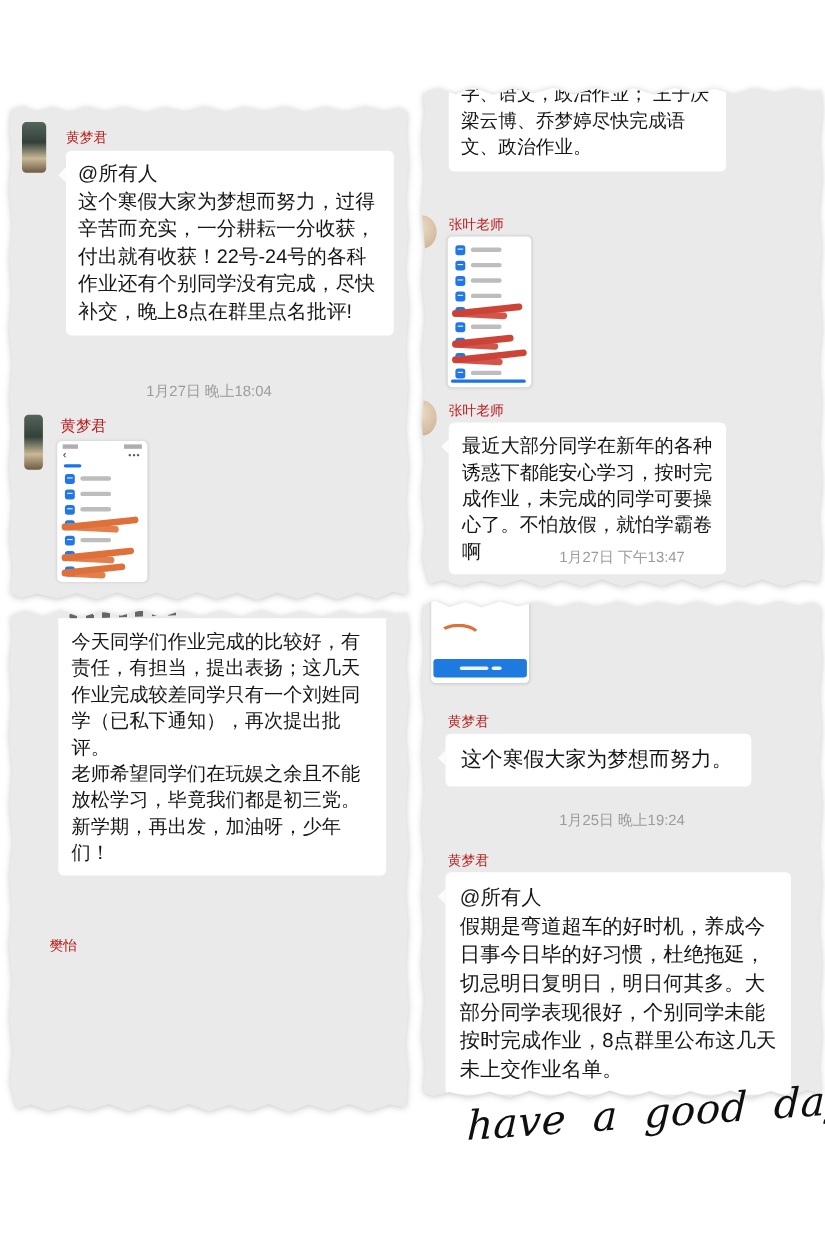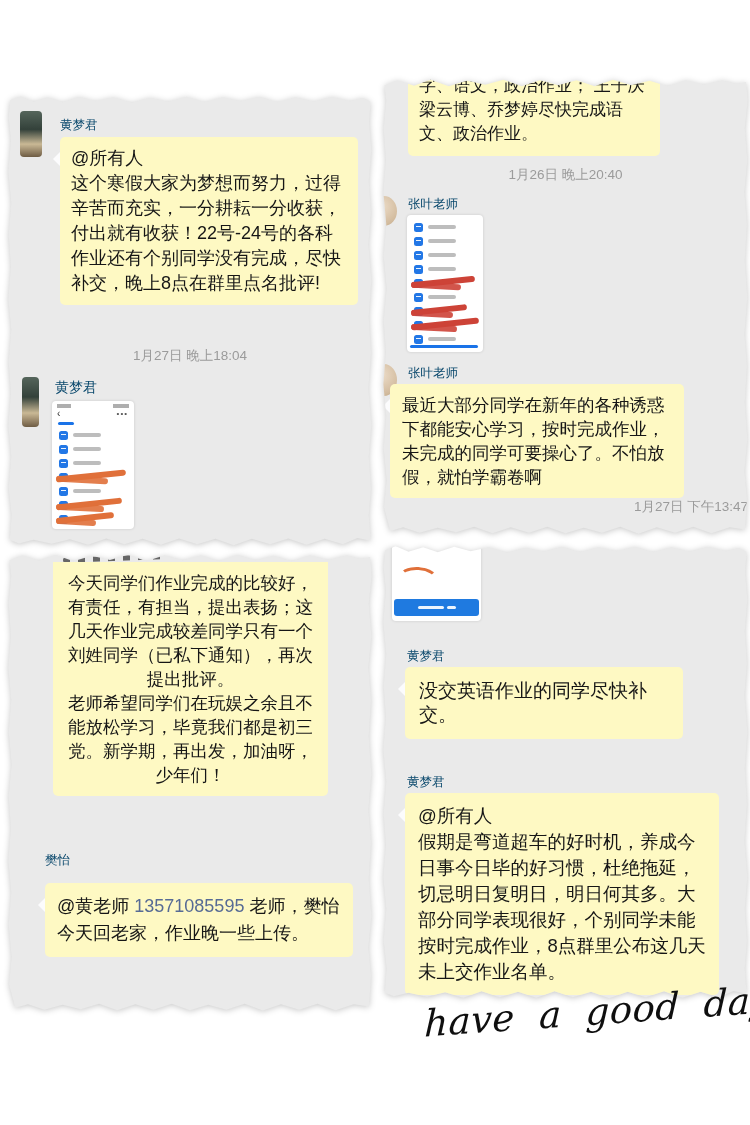--- a/index.html
+++ b/index.html
@@ -15,7 +15,7 @@
 
   .name{position:absolute;color:#0c4a6e;font-size:12.5px;}
   .time{position:absolute;left:0;right:0;text-align:center;color:#9b9b9b;font-size:13.5px;}
-  .bubble{position:absolute;background:#fef9c3;border-radius:5px;color:#161616;
+  .bubble{position:absolute;background:#ffffff;border-radius:5px;color:#161616;
           white-space:pre-line;box-sizing:border-box;}
   .tail::before{content:"";position:absolute;left:-7px;top:15px;width:0;height:0;
           border:7px solid transparent;border-right:7px solid #fcfcfd;border-left:0;}

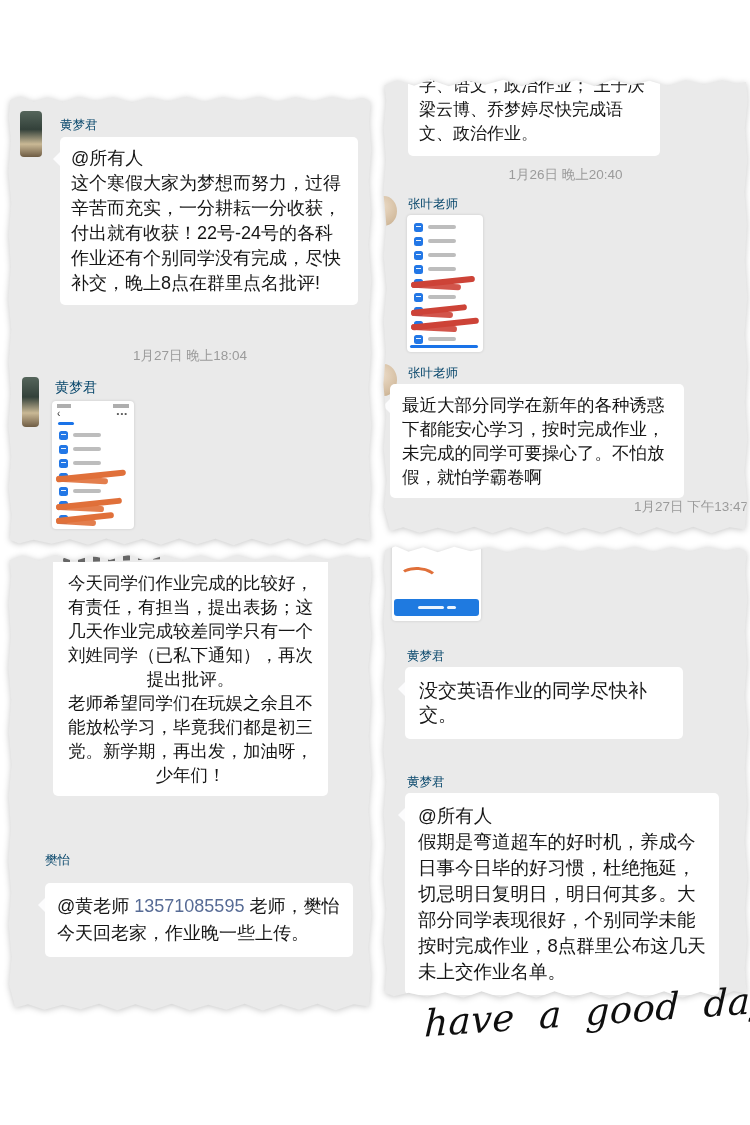--- a/index.html
+++ b/index.html
@@ -13,7 +13,7 @@
   .tear-a{clip-path:polygon(0.6% 1.1%,3.5% 0.3%,7% 1.5%,11% 0.5%,15% 1.6%,19.5% 0.4%,24% 1.4%,29% 0.5%,34% 1.7%,39% 0.6%,44% 1.5%,49% 0.4%,54% 1.6%,59% 0.5%,64% 1.4%,69% 0.4%,74% 1.6%,79% 0.5%,84% 1.5%,89% 0.4%,94% 1.4%,97.5% 0.6%,99.6% 1.5%,99.2% 6%,99.8% 12%,99.1% 19%,99.7% 26%,99% 33%,99.8% 41%,99.1% 49%,99.7% 57%,99% 65%,99.8% 73%,99.1% 80%,99.7% 87%,99.1% 93%,99.6% 98.6%,96% 98%,92% 99.4%,87% 98.2%,82% 99.5%,77% 98.1%,72% 99.4%,67% 98.2%,62% 99.6%,57% 98.2%,52% 99.4%,47% 98.1%,42% 99.5%,37% 98.2%,32% 99.4%,27% 98.1%,22% 99.5%,17% 98.3%,12% 99.3%,7% 98.4%,3% 99.2%,0.5% 98.4%,1% 93%,0.2% 87%,0.9% 80%,0.1% 73%,0.8% 66%,0.2% 59%,0.9% 52%,0.1% 45%,0.8% 38%,0.2% 31%,0.9% 24%,0.1% 17%,0.8% 10%,0.2% 5%);}
   .tear-b{clip-path:polygon(0.4% 1.6%,4% 0.5%,8.5% 1.7%,13% 0.4%,18% 1.8%,23% 0.6%,28% 1.5%,33% 0.4%,38% 1.8%,43% 0.5%,48% 1.6%,53% 0.5%,58% 1.8%,63% 0.4%,68% 1.6%,73% 0.6%,78% 1.8%,83% 0.5%,88% 1.5%,93% 0.5%,97% 1.3%,99.5% 0.8%,99.9% 5%,99.1% 11%,99.8% 18%,99% 25%,99.7% 32%,99.1% 40%,99.8% 48%,99% 56%,99.7% 63%,99.1% 71%,99.8% 79%,99% 86%,99.7% 92%,99.2% 98.8%,95% 98.3%,90% 99.6%,85% 98.2%,80% 99.5%,75% 98.3%,70% 99.7%,65% 98.2%,60% 99.5%,55% 98.4%,50% 99.6%,45% 98.2%,40% 99.5%,35% 98.3%,30% 99.6%,25% 98.2%,20% 99.4%,15% 98.4%,10% 99.5%,5.5% 98.3%,2% 99.1%,0.3% 94%,1% 88%,0.2% 81%,0.9% 74%,0.1% 67%,0.8% 60%,0.2% 53%,1% 46%,0.2% 39%,0.9% 32%,0.1% 25%,0.8% 18%,0.2% 11%,0.9% 5%);}
 
-  .name{position:absolute;color:#0c4a6e;font-size:12.5px;}
+  .name{position:absolute;color:#b91c1c;font-size:12.5px;}
   .time{position:absolute;left:0;right:0;text-align:center;color:#9b9b9b;font-size:13.5px;}
   .bubble{position:absolute;background:#ffffff;border-radius:5px;color:#161616;
           white-space:pre-line;box-sizing:border-box;}

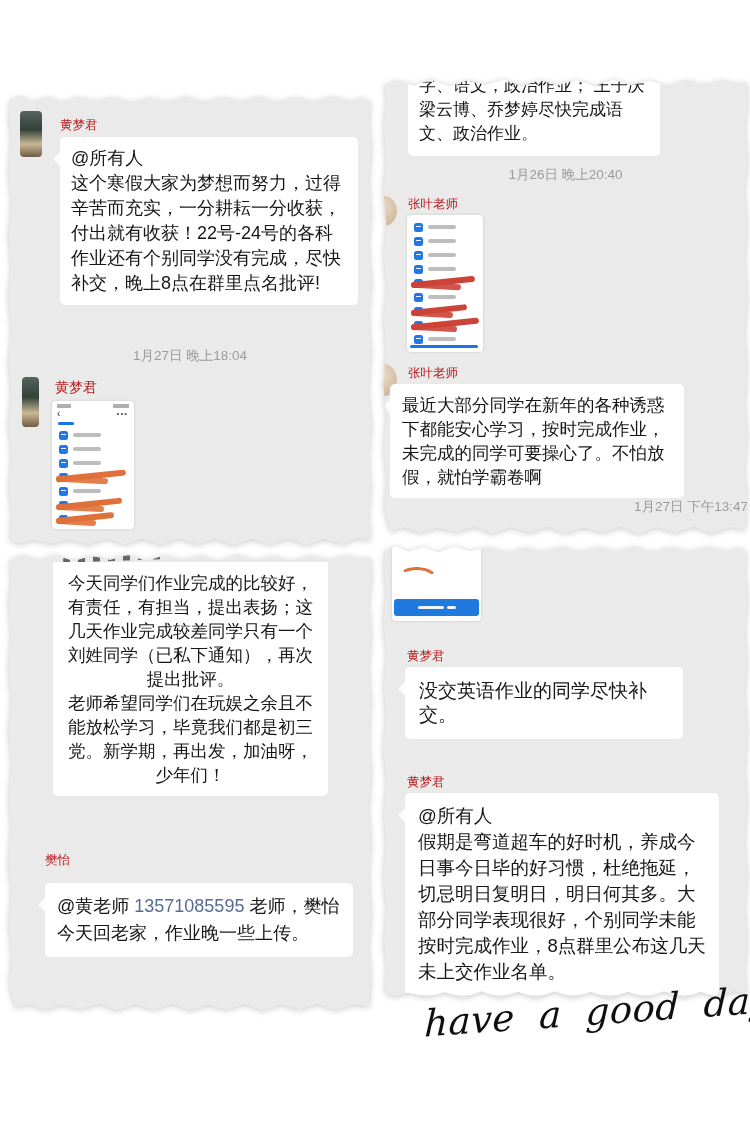--- a/index.html
+++ b/index.html
@@ -116,7 +116,6 @@
 <div class="shadow" style="left:383px;top:78px;">
   <div class="panel tear-b" style="width:365px;height:457px;">
     <div class="bubble" style="left:25px;top:-14px;width:252px;padding:10px 11px;font-size:17px;line-height:24px;border-radius:0 0 5px 5px;">字、语文，政治作业； 王子庆 梁云博、乔梦婷尽快完成语文、政治作业。</div>
-    <div class="time" style="top:88px;">1月26日 晚上20:40</div>
 
     <div class="av av-tan" style="left:-12px;top:118px;width:26px;height:30px;"></div>
     <div class="name" style="left:25px;top:118px;">张叶老师</div>

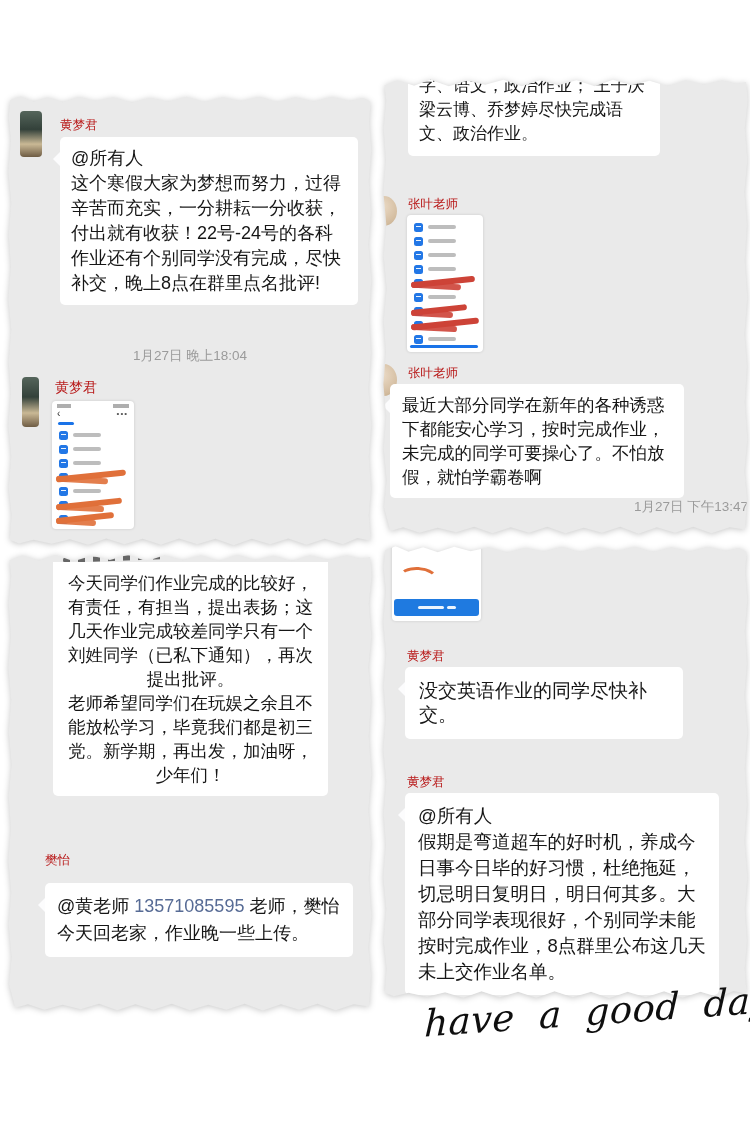--- a/index.html
+++ b/index.html
@@ -166,7 +166,7 @@
 
     <div class="av av-tan" style="left:-12px;top:286px;width:26px;height:32px;"></div>
     <div class="name" style="left:25px;top:287px;">张叶老师</div>
-    <div class="bubble tail" style="left:7px;top:306px;width:294px;padding:9px 12px;font-size:17.5px;line-height:24px;">最近大部分同学在新年的各种诱惑下都能安心学习，按时完成作业，未完成的同学可要操心了。不怕放假，就怕学霸卷啊</div>
+    <div class="bubble tail" style="left:25px;top:306px;width:252px;padding:9px 12px;font-size:17.5px;line-height:24px;">最近大部分同学在新年的各种诱惑下都能安心学习，按时完成作业，未完成的同学可要操心了。不怕放假，就怕学霸卷啊</div>
     <div class="time" style="top:420px;text-align:right;">1月27日 下午13:47</div>
   </div>
 </div>

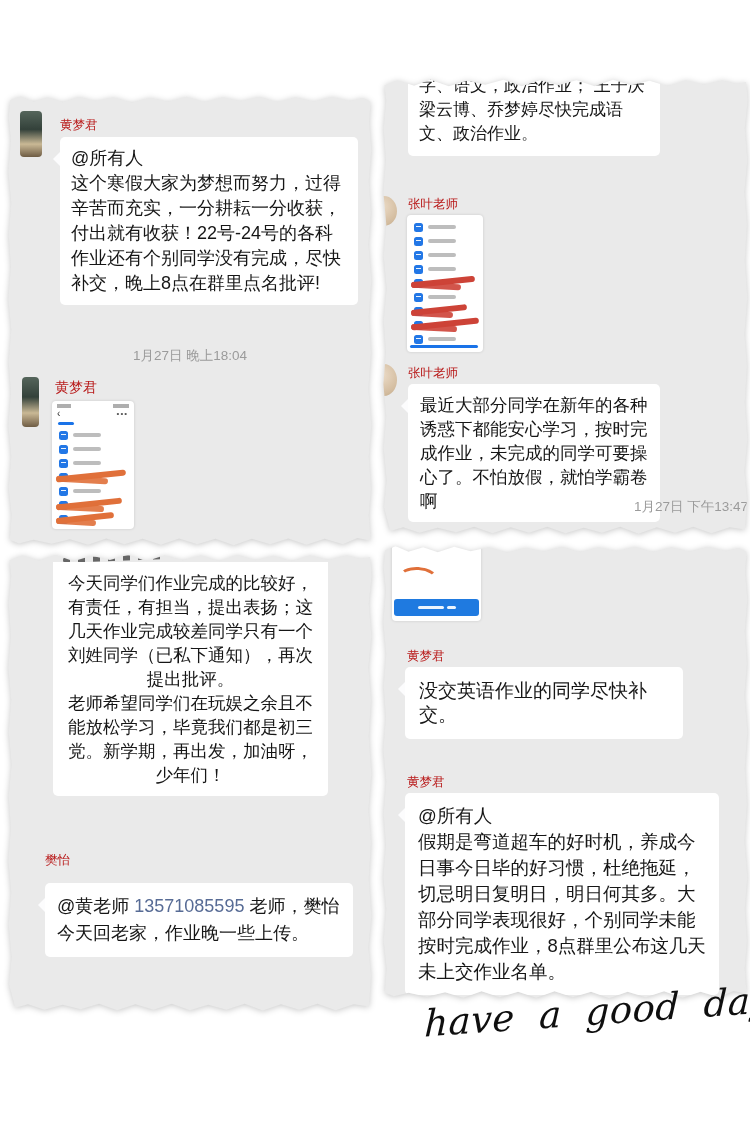--- a/index.html
+++ b/index.html
@@ -167,7 +167,7 @@
     <div class="av av-tan" style="left:-12px;top:286px;width:26px;height:32px;"></div>
     <div class="name" style="left:25px;top:287px;">张叶老师</div>
     <div class="bubble tail" style="left:25px;top:306px;width:252px;padding:9px 12px;font-size:17.5px;line-height:24px;">最近大部分同学在新年的各种诱惑下都能安心学习，按时完成作业，未完成的同学可要操心了。不怕放假，就怕学霸卷啊</div>
-    <div class="time" style="top:420px;text-align:right;">1月27日 下午13:47</div>
+    <div class="time" style="top:420px;">1月27日 下午13:47</div>
   </div>
 </div>
 

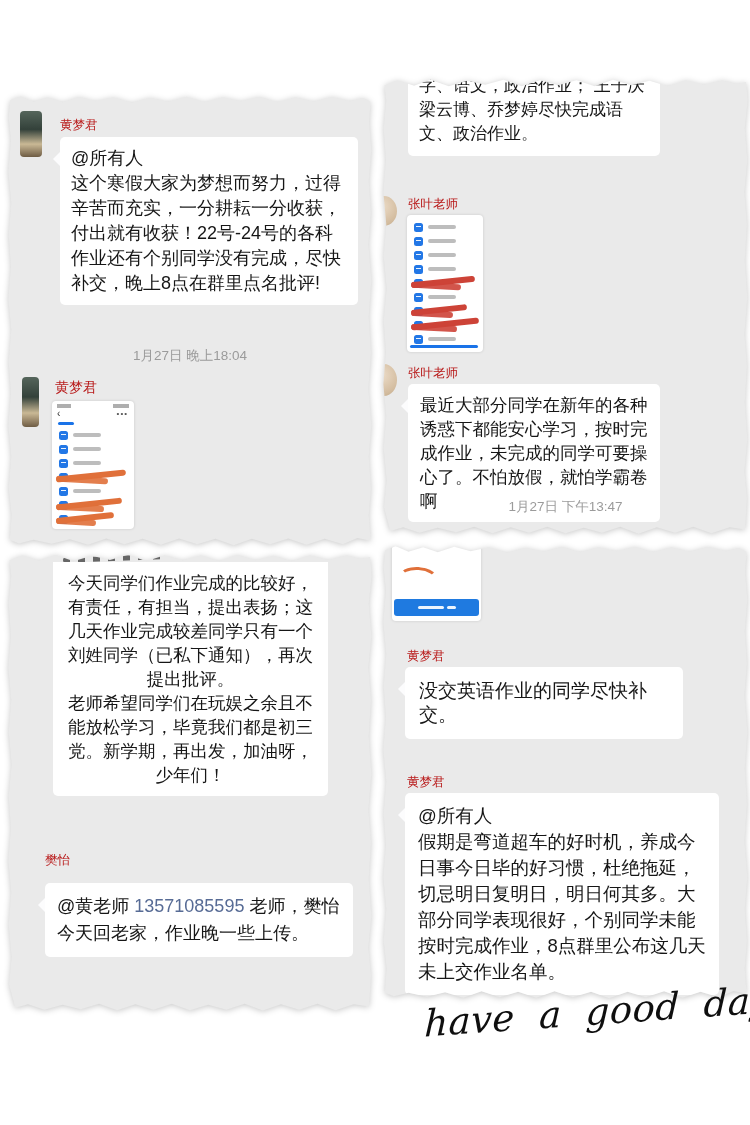--- a/index.html
+++ b/index.html
@@ -174,7 +174,7 @@
 <div class="shadow" style="left:8px;top:553px;">
   <div class="panel tear-b" style="width:364px;height:459px;">
     <div class="cut-text" style="left:55px;top:3px;width:100px;transform:rotate(-2deg);"></div>
-    <div class="bubble" style="left:45px;top:9px;width:275px;padding:9px 12px;font-size:17.5px;line-height:24px;border-radius:0 0 5px 5px;text-align:center;">今天同学们作业完成的比较好，有责任，有担当，提出表扬；这几天作业完成较差同学只有一个刘姓同学（已私下通知），再次提出批评。
+    <div class="bubble" style="left:45px;top:9px;width:298px;padding:9px 12px;font-size:17.5px;line-height:24px;border-radius:0 0 5px 5px;">今天同学们作业完成的比较好，有责任，有担当，提出表扬；这几天作业完成较差同学只有一个刘姓同学（已私下通知），再次提出批评。
 老师希望同学们在玩娱之余且不能放松学习，毕竟我们都是初三党。新学期，再出发，加油呀，少年们！</div>
 
     <div class="name" style="left:37px;top:299px;">樊怡</div>

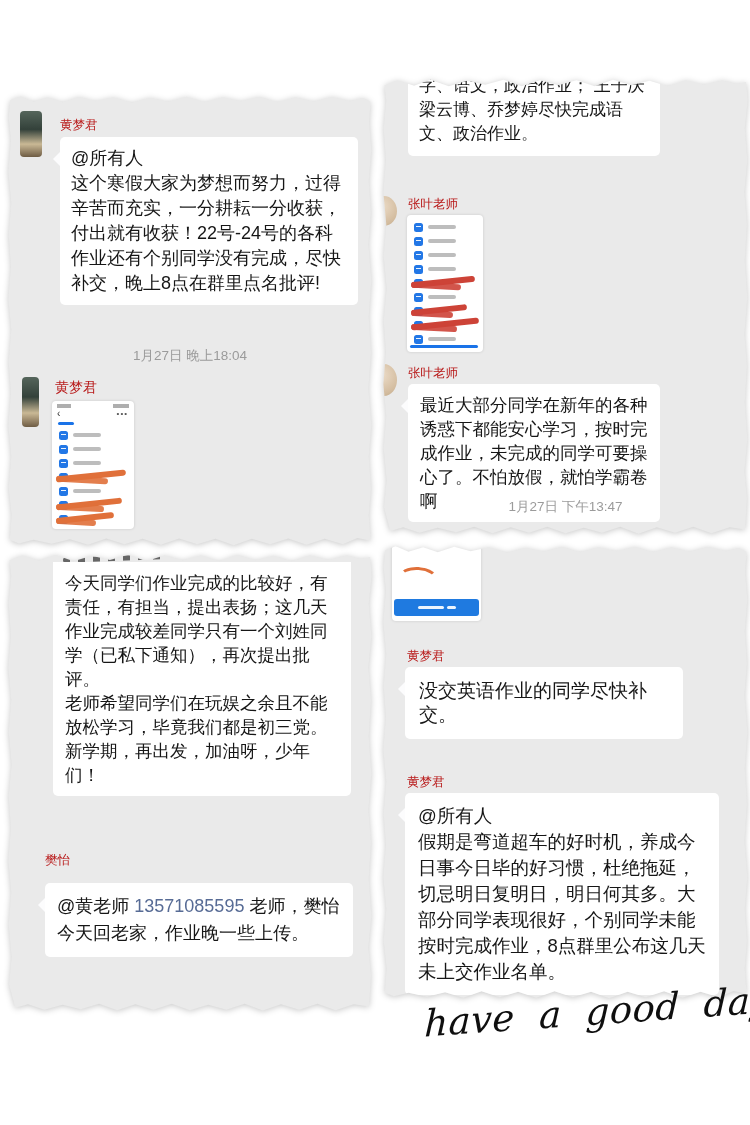--- a/index.html
+++ b/index.html
@@ -195,7 +195,7 @@
     </div>
 
     <div class="name" style="left:24px;top:103px;">黄梦君</div>
-    <div class="bubble tail" style="left:22px;top:122px;width:278px;padding:12px 14px;font-size:19px;line-height:24px;">没交英语作业的同学尽快补交。</div>
+    <div class="bubble tail" style="left:22px;top:122px;width:278px;padding:12px 14px;font-size:19px;line-height:24px;">这个寒假大家为梦想而努力。</div>
 
     <div class="name" style="left:24px;top:229px;">黄梦君</div>
     <div class="bubble tail" style="left:22px;top:248px;width:314px;padding:10px 13px;font-size:18.5px;line-height:26px;">@所有人

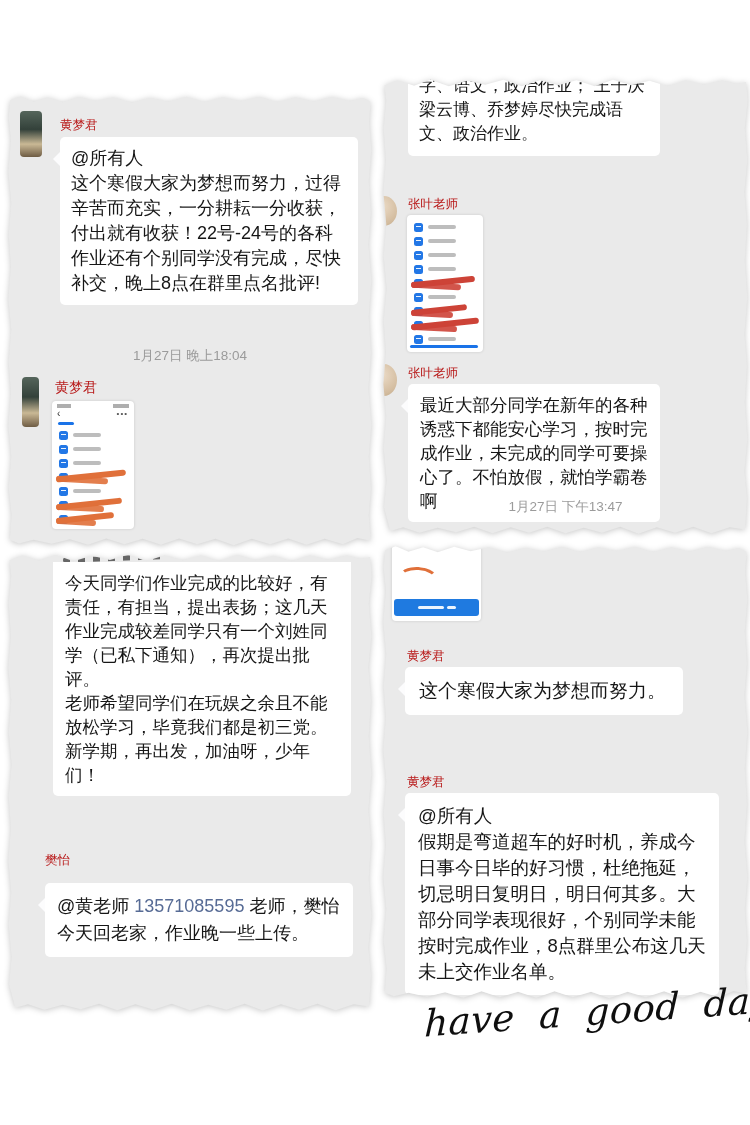--- a/index.html
+++ b/index.html
@@ -196,6 +196,7 @@
 
     <div class="name" style="left:24px;top:103px;">黄梦君</div>
     <div class="bubble tail" style="left:22px;top:122px;width:278px;padding:12px 14px;font-size:19px;line-height:24px;">这个寒假大家为梦想而努力。</div>
+    <div class="time" style="top:192px;">1月25日 晚上19:24</div>
 
     <div class="name" style="left:24px;top:229px;">黄梦君</div>
     <div class="bubble tail" style="left:22px;top:248px;width:314px;padding:10px 13px;font-size:18.5px;line-height:26px;">@所有人

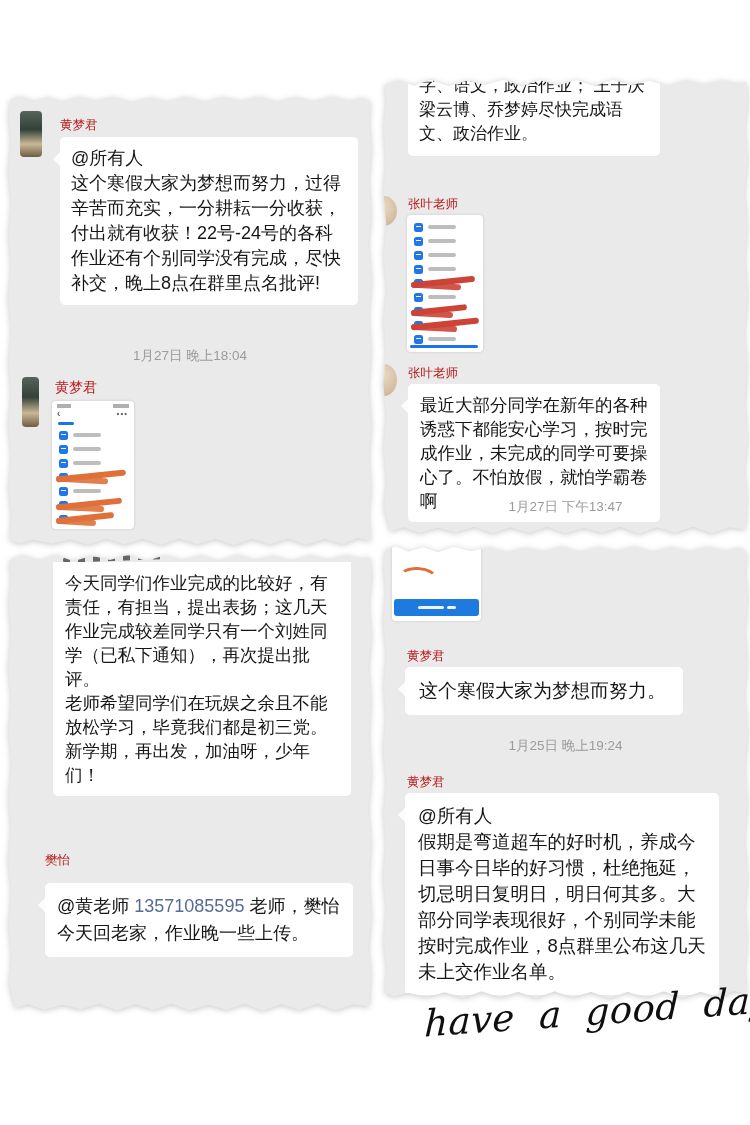--- a/index.html
+++ b/index.html
@@ -178,9 +178,6 @@
 老师希望同学们在玩娱之余且不能放松学习，毕竟我们都是初三党。新学期，再出发，加油呀，少年们！</div>
 
     <div class="name" style="left:37px;top:299px;">樊怡</div>
-    <div class="bubble tail" style="left:37px;top:330px;width:308px;padding:10px 12px;font-size:18px;line-height:27px;white-space:normal;">
-      <span>@黄老师 </span><span class="phone-link">13571085595</span><span> 老师，樊怡今天回老家，作业晚一些上传。</span>
-    </div>
   </div>
 </div>
 

